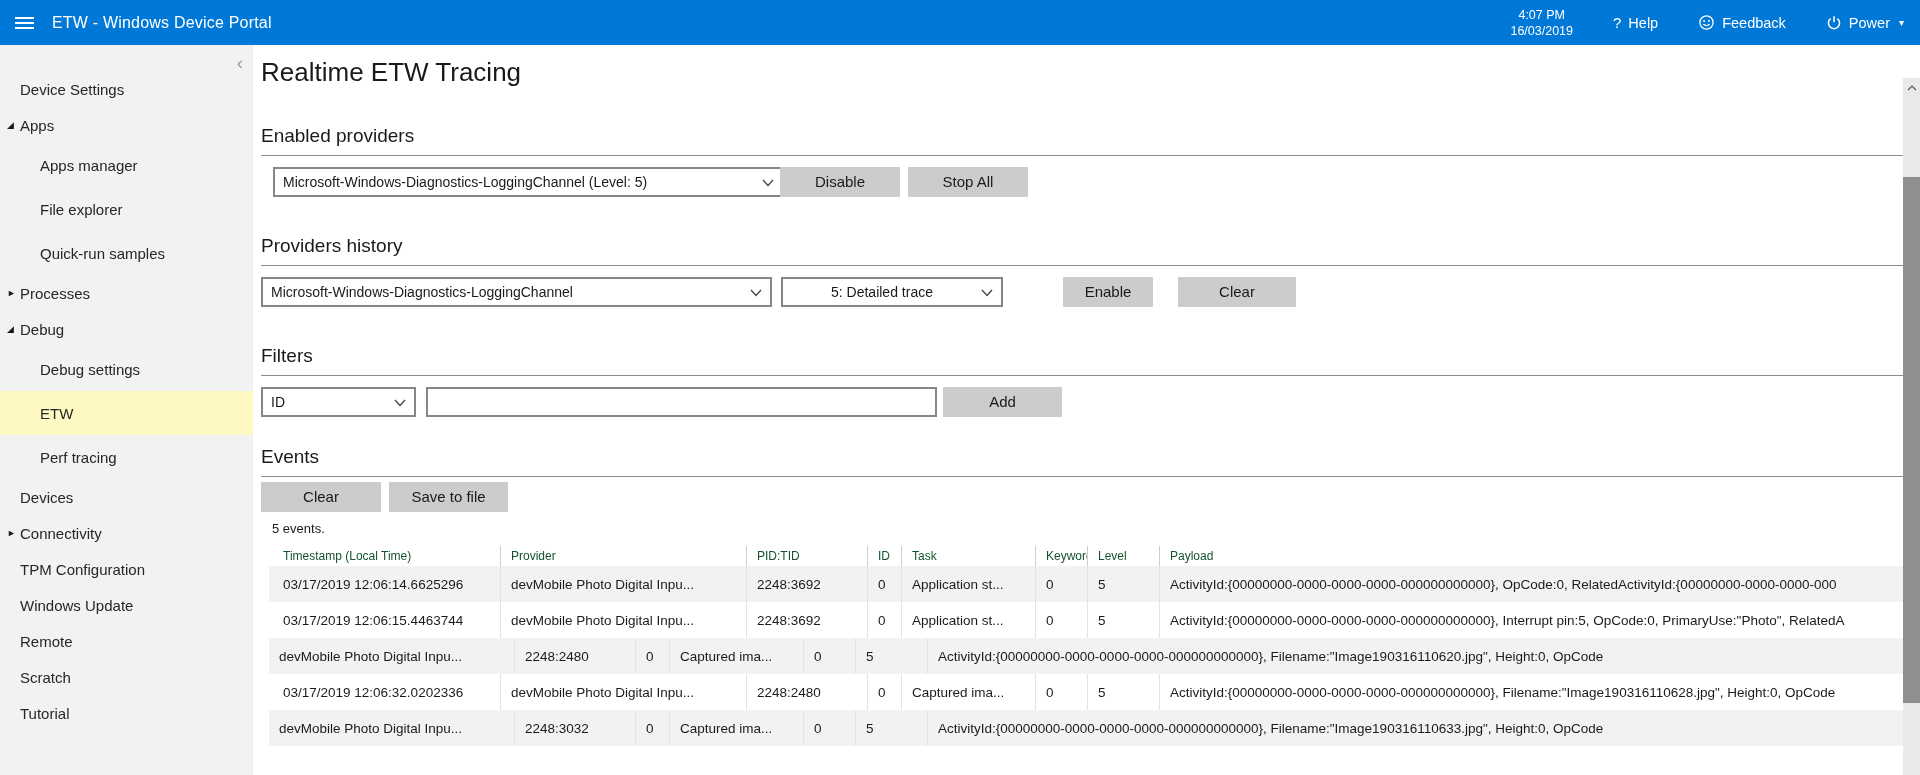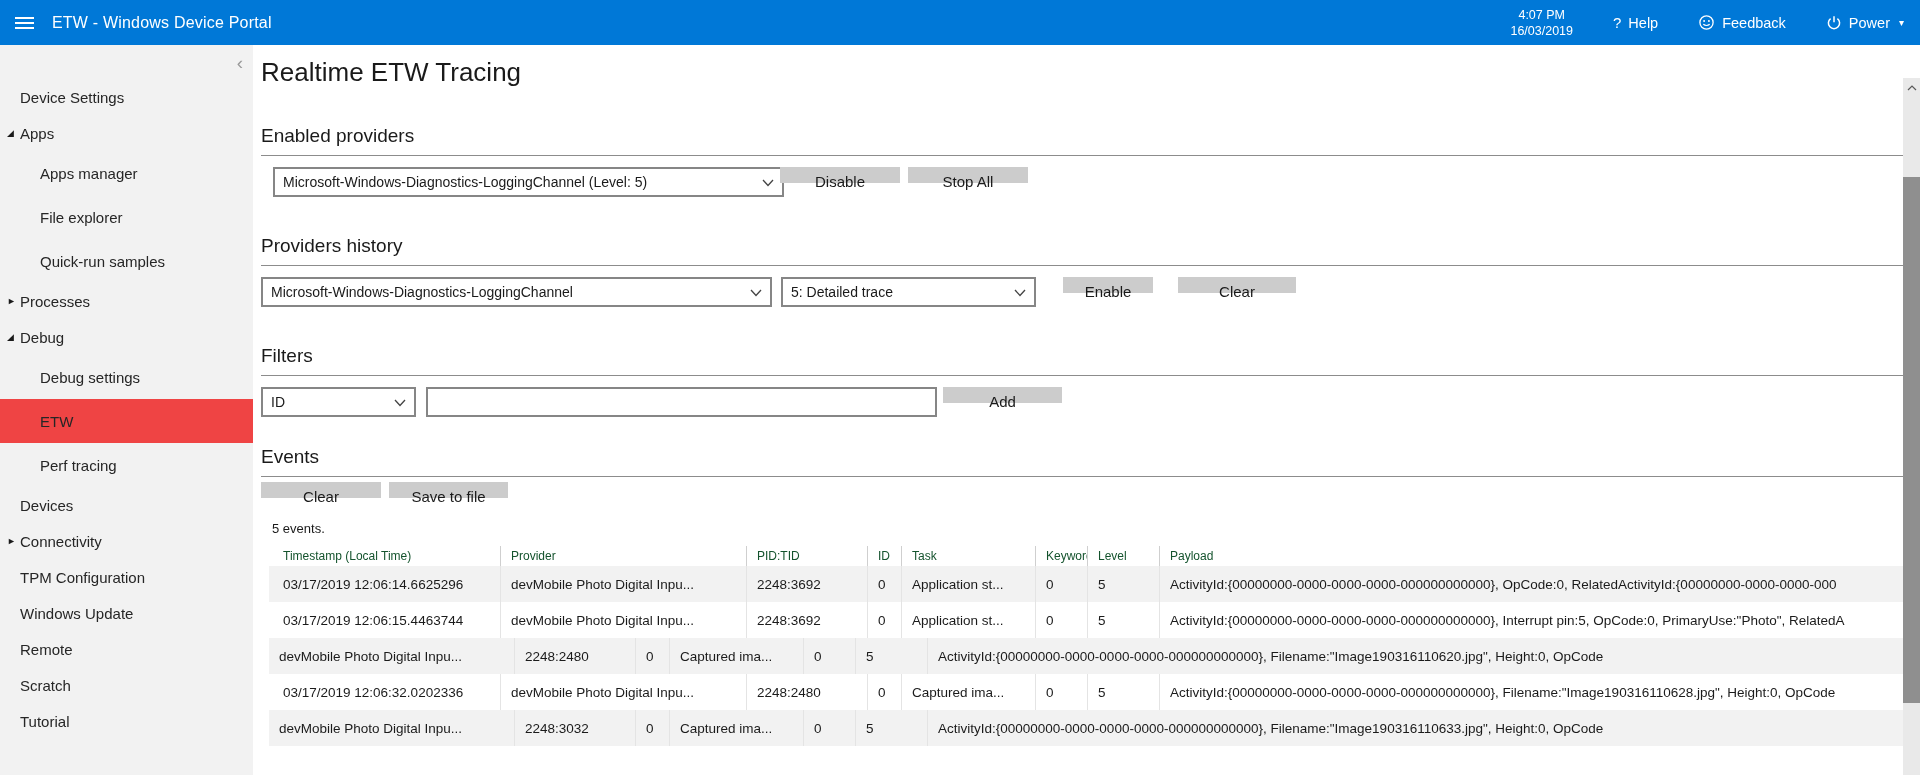--- a/index.html
+++ b/index.html
@@ -22,7 +22,7 @@
   
   .sidebar{position:absolute;left:0;top:45px;width:253px;height:730px;background:#f2f2f2;overflow:hidden;}
   .collapse-btn{position:absolute;top:8px;right:10px;color:#9a9a9a;font-size:19px;line-height:19px;cursor:pointer;}
-  #sidebar-nav{padding-top:34px;}
+  #sidebar-nav{padding-top:26px;}
   .nav-item{position:relative;height:36px;display:flex;align-items:center;padding-left:20px;font-size:15px;color:#262626;cursor:pointer;}
   .nav-item.sub{height:44px;padding-left:40px;}
   .nav-item.selected{background:#ef4444;}

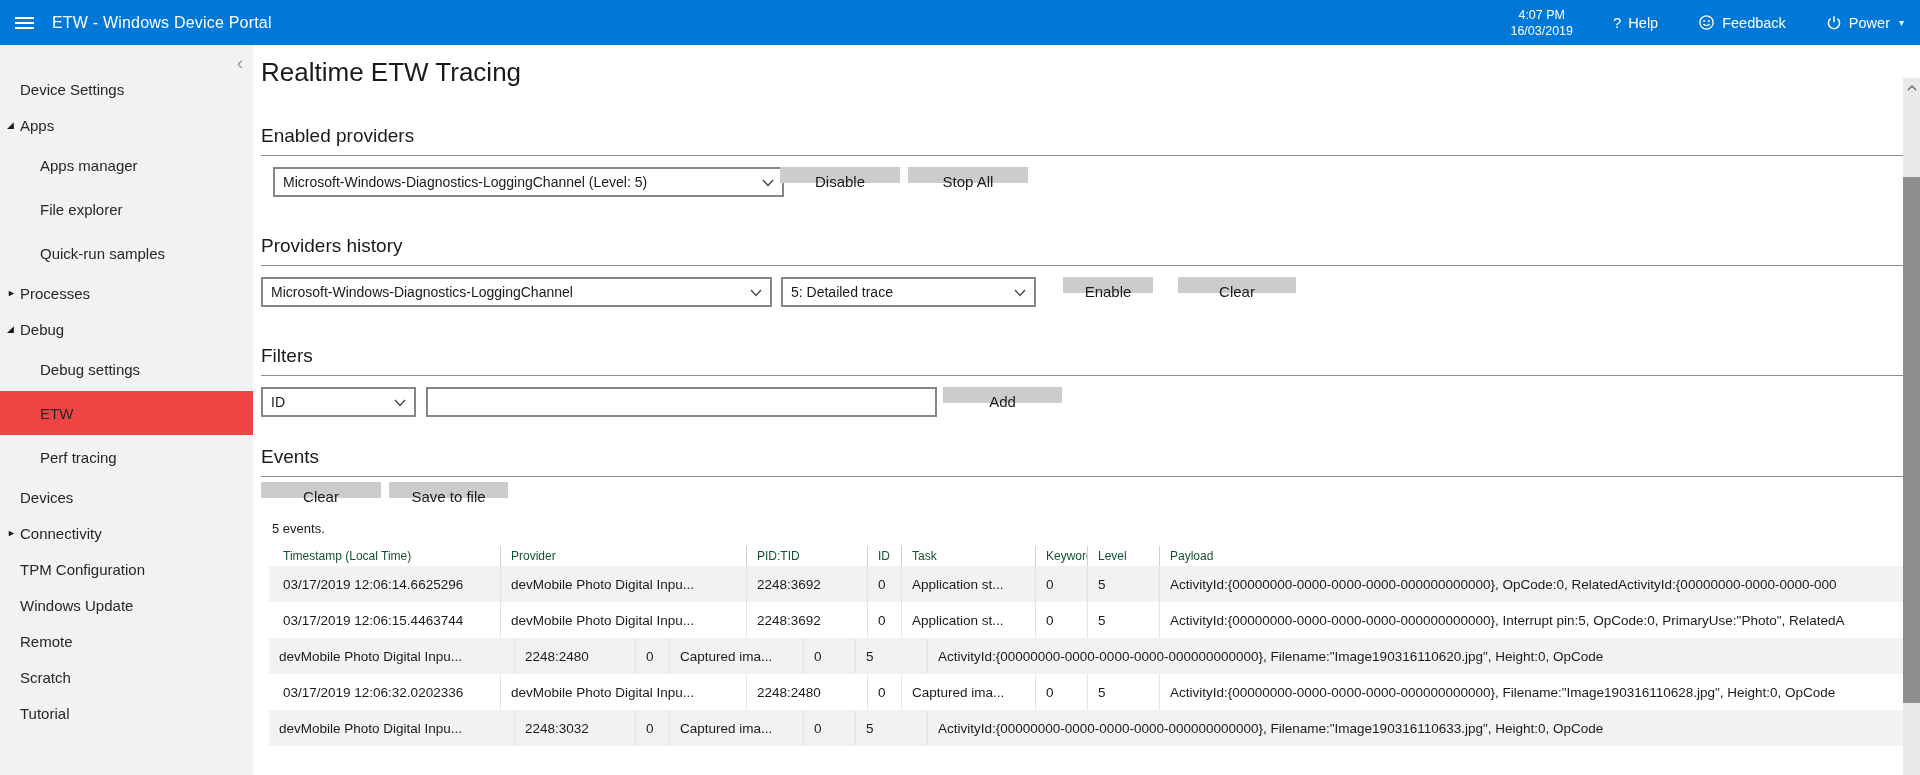--- a/index.html
+++ b/index.html
@@ -40,7 +40,7 @@
   .select svg{position:absolute;right:8px;top:10px;}
   .text-input{position:absolute;top:0;height:30px;box-sizing:border-box;border:2px solid #868686;background:#fff;
           font-size:14px;padding:0 8px;font-family:"Liberation Sans",sans-serif;}
-  .btn{position:absolute;top:0;height:16px;background:#cccccc;border:none;font-size:15px;color:#1a1a1a;
+  .btn{position:absolute;top:0;height:30px;background:#cccccc;border:none;font-size:15px;color:#1a1a1a;
        text-align:center;line-height:30px;cursor:pointer;font-family:"Liberation Sans",sans-serif;padding:0;}
   
   .sel-enabled{left:12px;width:511px;}

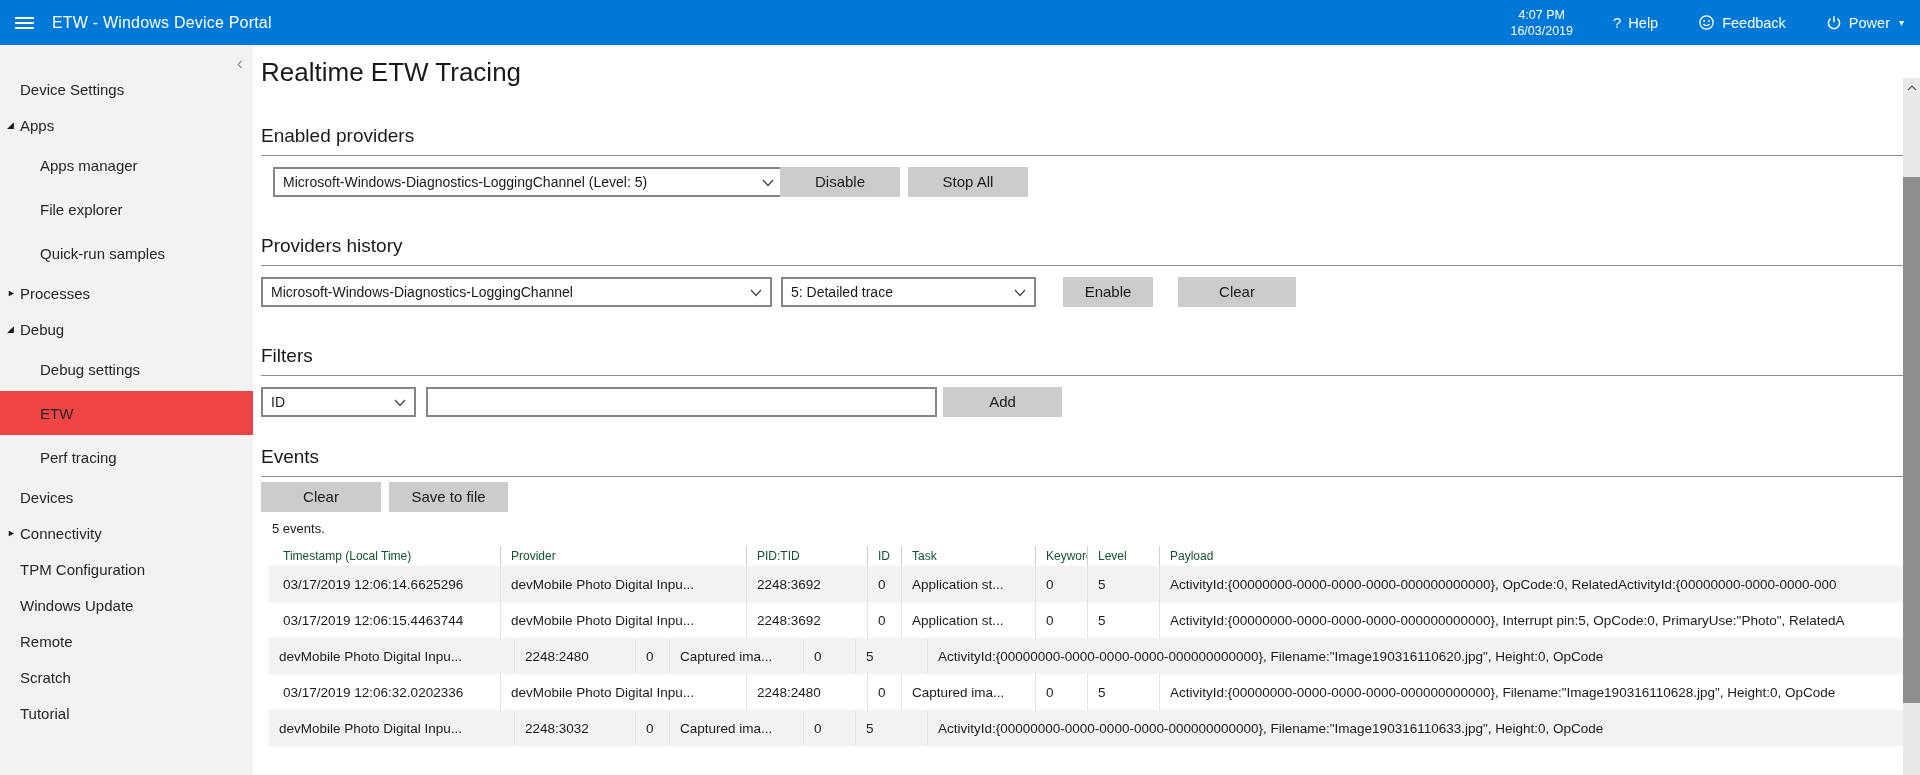--- a/index.html
+++ b/index.html
@@ -48,7 +48,7 @@
   .btn-stopall{left:647px;width:120px;}
   
   .sel-history{left:0;width:511px;}
-  .sel-level{left:520px;width:255px;}
+  .sel-level{left:520px;width:222px;text-align:center;}
   .btn-enable{left:802px;width:90px;}
   .btn-clear-hist{left:917px;width:118px;}
   

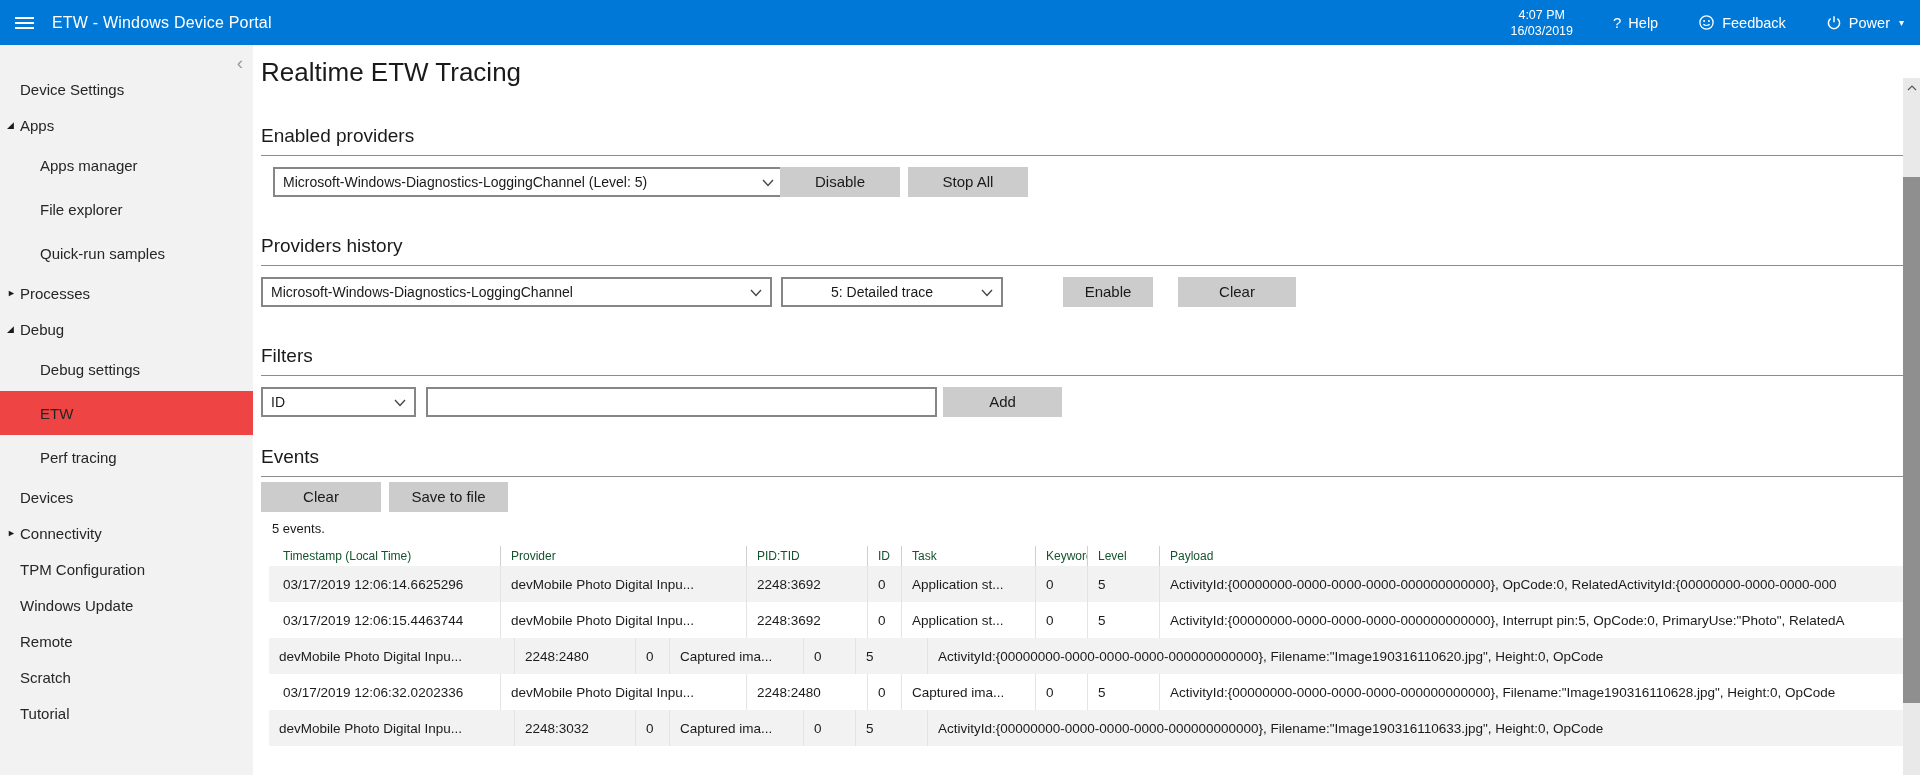--- a/index.html
+++ b/index.html
@@ -25,7 +25,7 @@
   #sidebar-nav{padding-top:26px;}
   .nav-item{position:relative;height:36px;display:flex;align-items:center;padding-left:20px;font-size:15px;color:#262626;cursor:pointer;}
   .nav-item.sub{height:44px;padding-left:40px;}
-  .nav-item.selected{background:#ef4444;}
+  .nav-item.selected{background:#fef9c3;}
   .nav-arrow{position:absolute;left:7px;top:50%;transform:translateY(-50%);font-size:9px;color:#1a1a1a;}
   
   .content{position:absolute;left:253px;top:45px;width:1650px;height:730px;background:#fff;overflow:hidden;}

